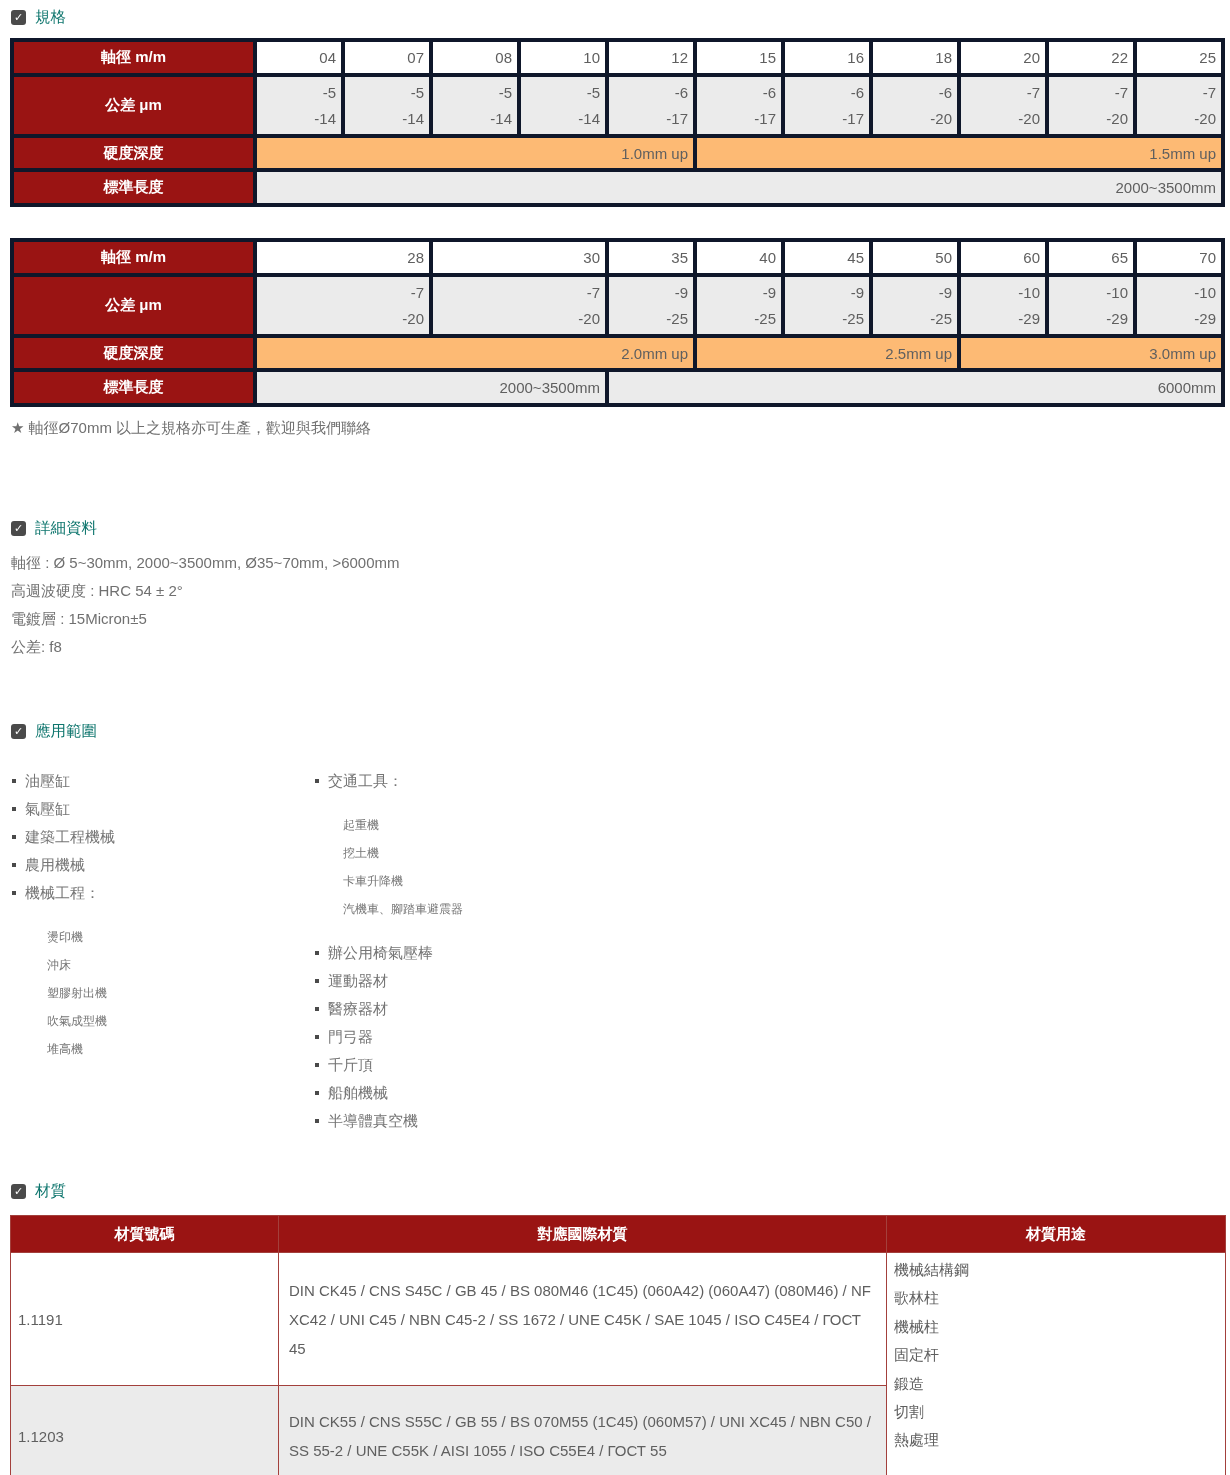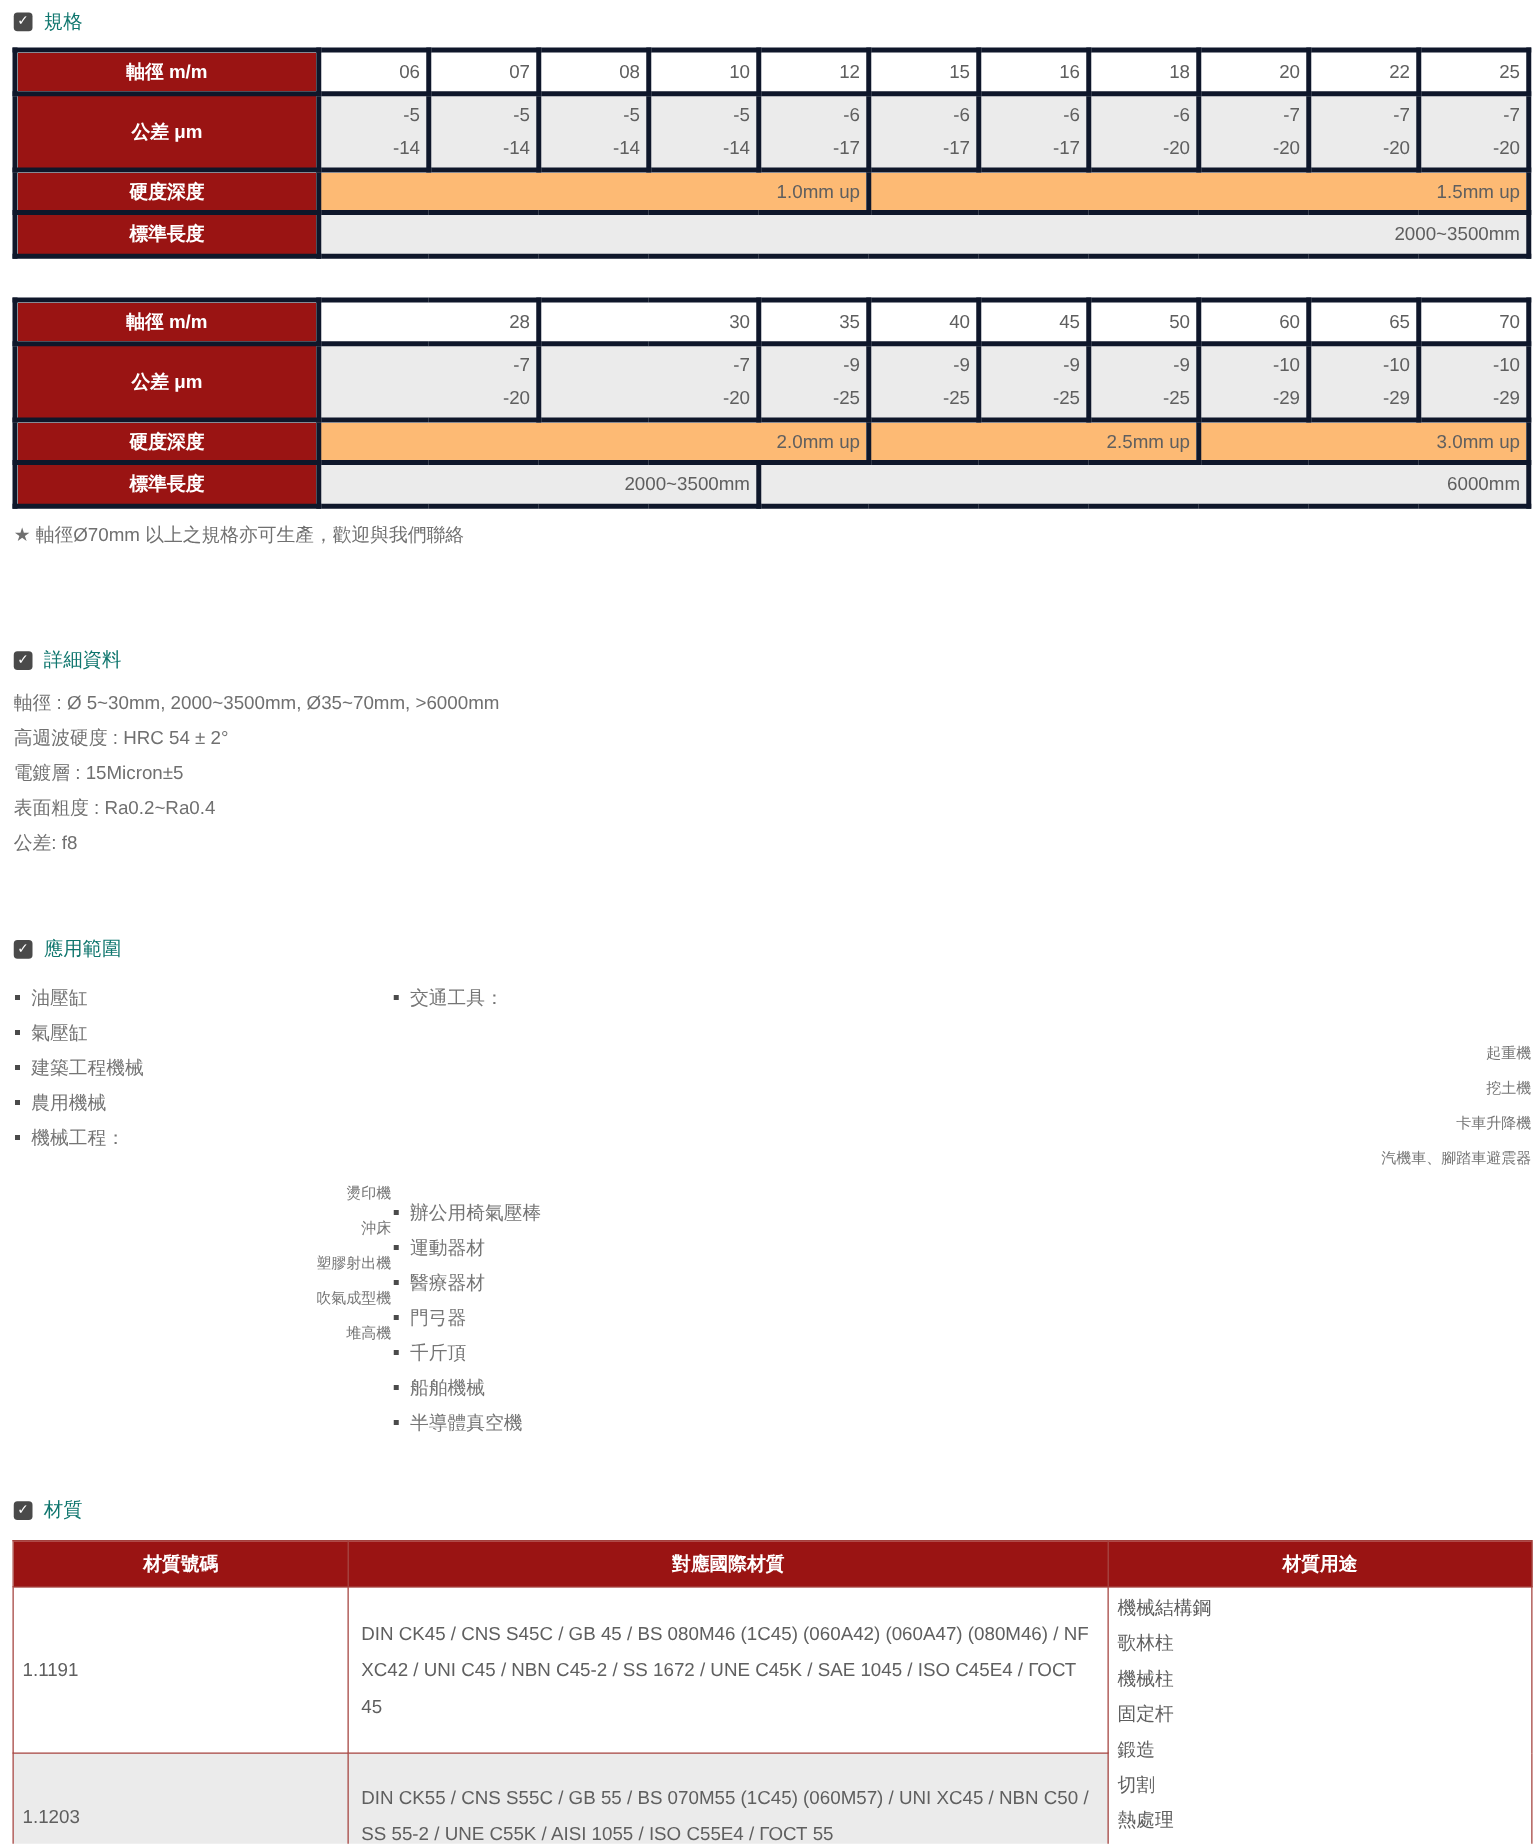--- a/index.html
+++ b/index.html
@@ -95,7 +95,7 @@
     <tbody>
         <tr class="rowA">
       <td class="lbl">軸徑 m/m</td>
-      <td>06</td>
+      <td>04</td>
       <td>07</td>
       <td>08</td>
       <td>10</td>

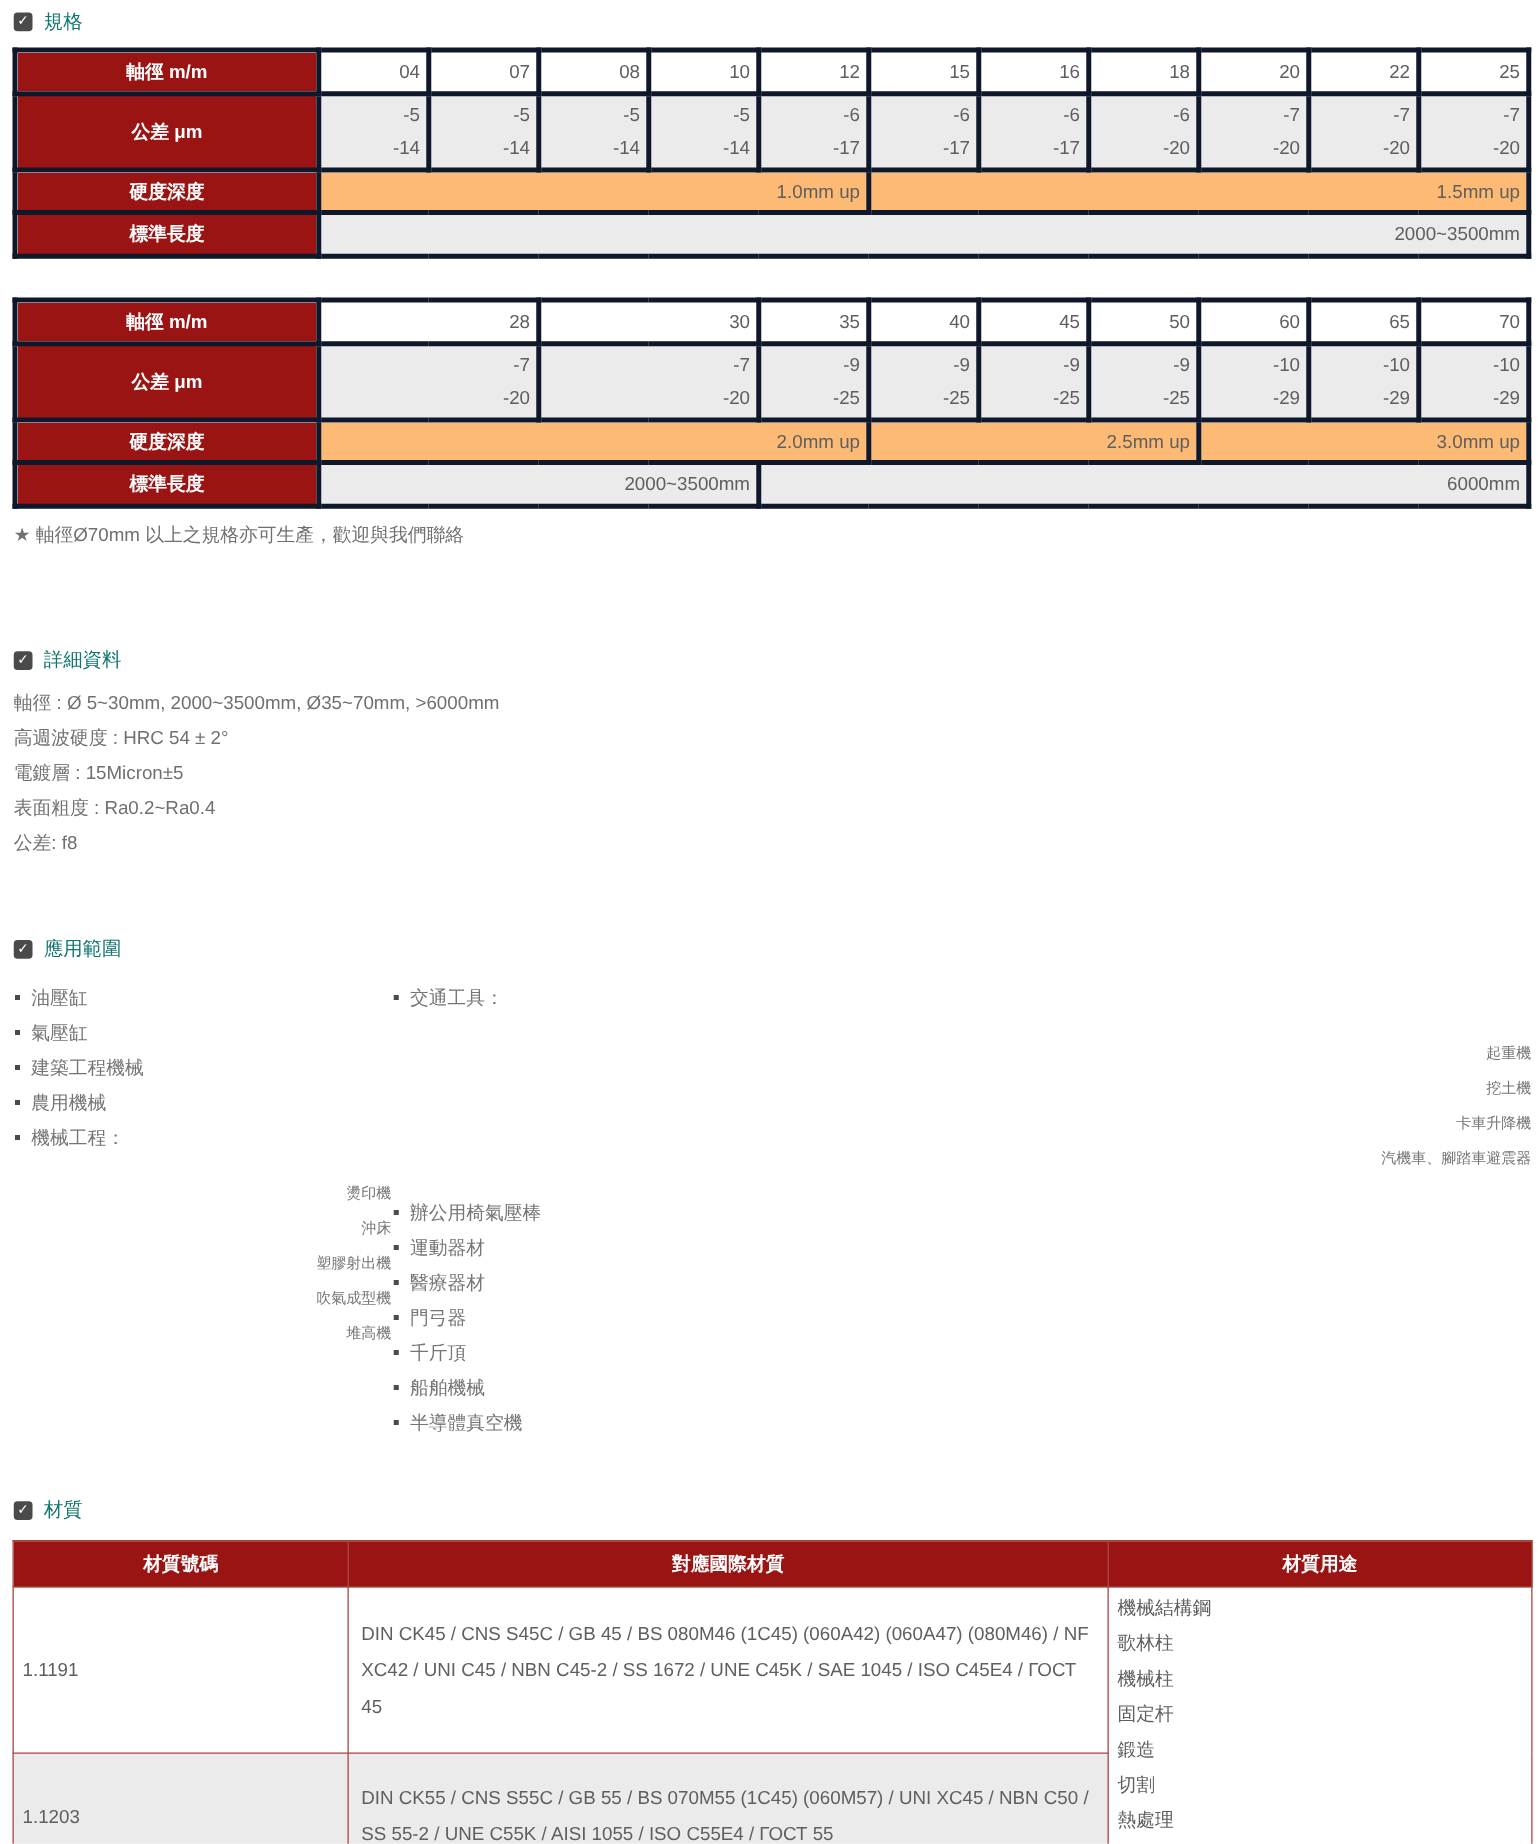--- a/index.html
+++ b/index.html
@@ -259,7 +259,6 @@
     <div class="detail-line">軸徑 : Ø 5~30mm, 2000~3500mm, Ø35~70mm, &gt;6000mm</div>
     <div class="detail-line">高週波硬度 : HRC 54 ± 2°</div>
     <div class="detail-line">電鍍層 : 15Micron±5</div>
-    <div class="detail-line">表面粗度 : Ra0.2~Ra0.4</div>
     <div class="detail-line">公差: f8</div>
   </div>
 

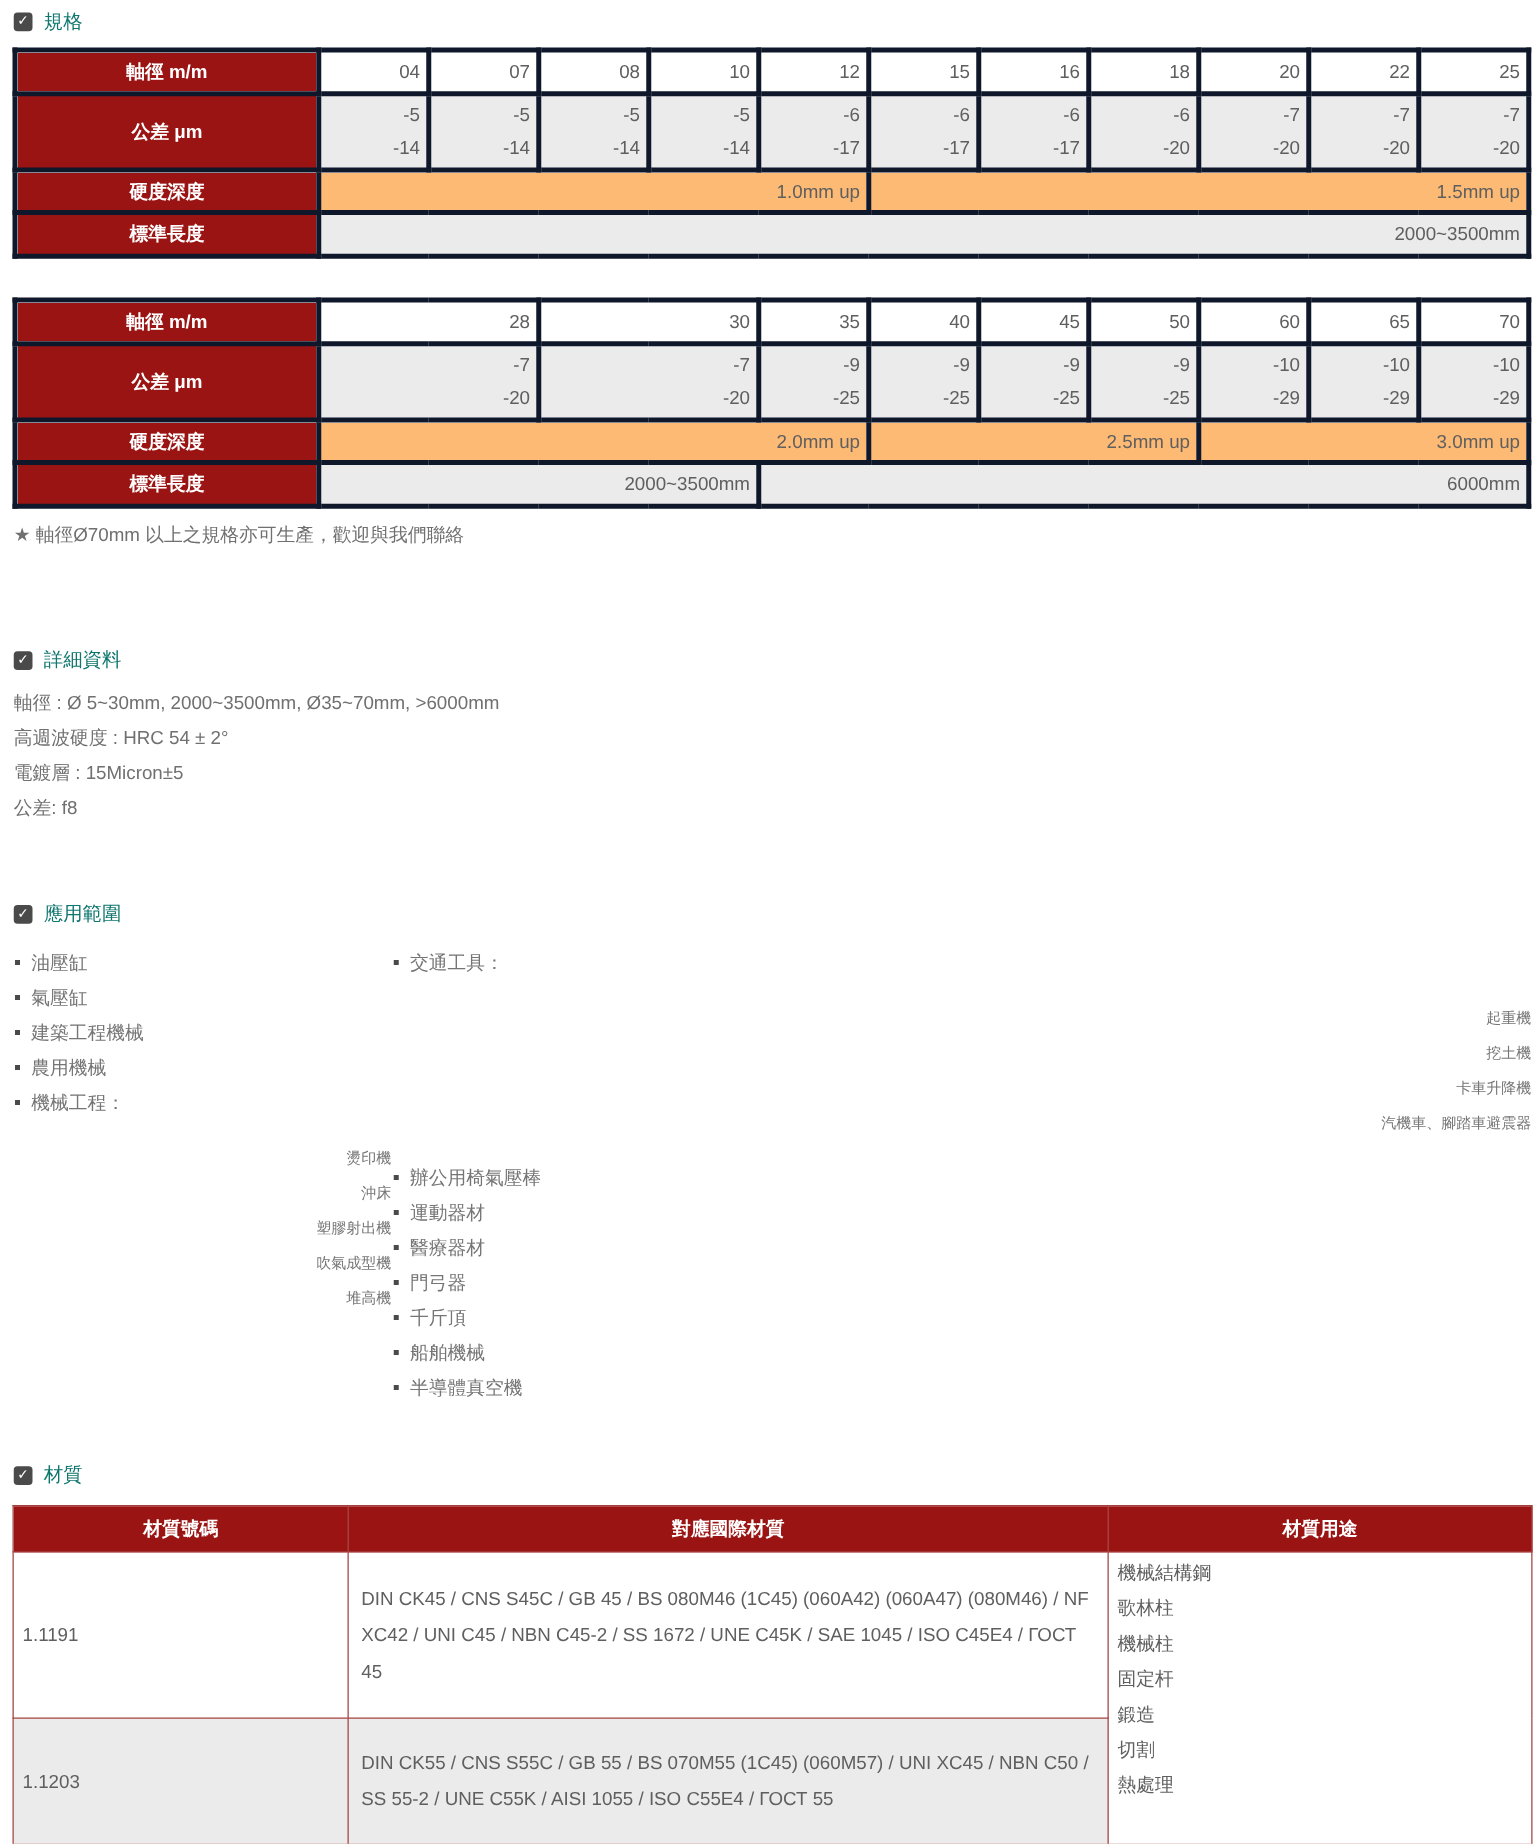--- a/index.html
+++ b/index.html
@@ -43,7 +43,7 @@
 
   
   .apps-block{margin-top:60px;}
-  .app-cols{display:flex;margin-top:14px;text-align:right;}
+  .app-cols{display:flex;margin-top:25px;}
   .app-left{width:303px;flex:0 0 auto;}
   .app-right{flex:1;}
   .app-item{display:flex;align-items:center;height:28px;color:#757575;font-size:15px;}

